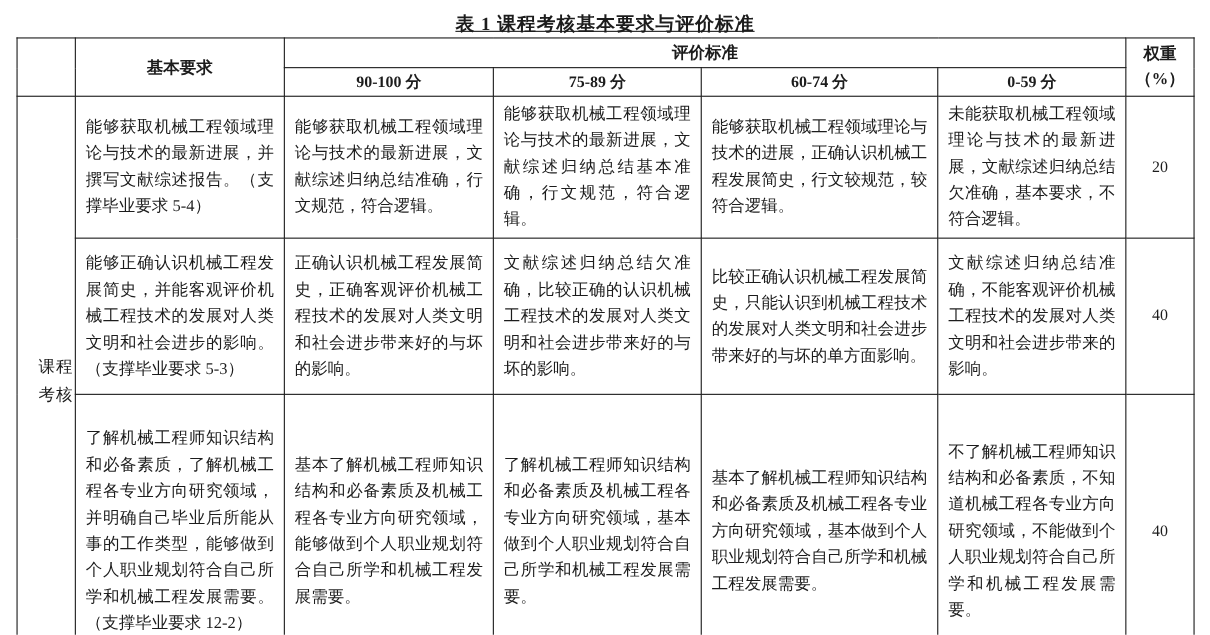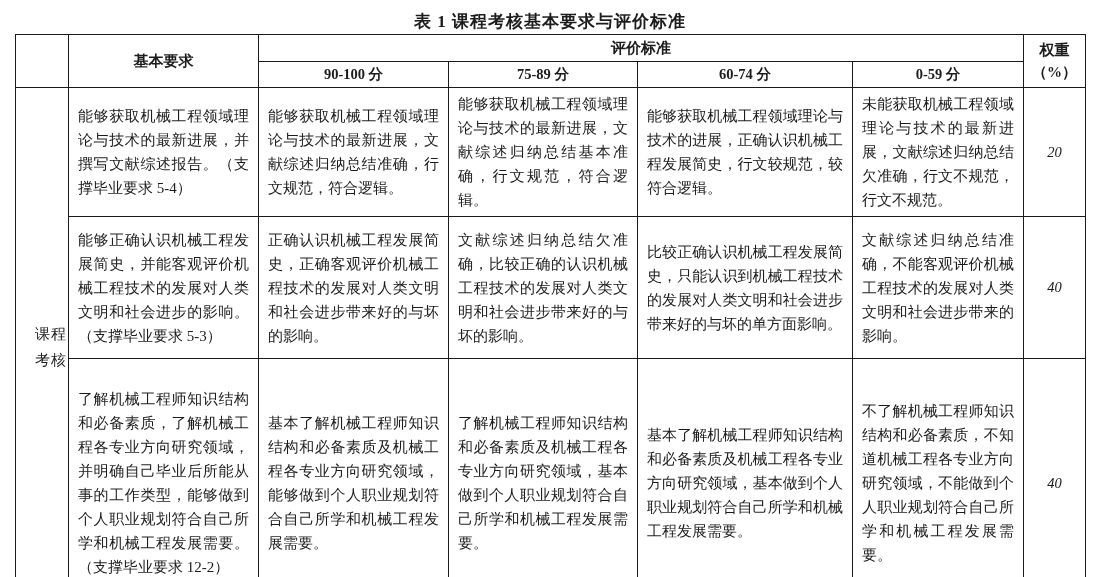--- a/index.html
+++ b/index.html
@@ -22,6 +22,7 @@
     padding-top: 10px;
     height: 34px;
     box-sizing: border-box;
+    text-decoration: underline;
   }
   table.assessment {
     border-collapse: collapse;

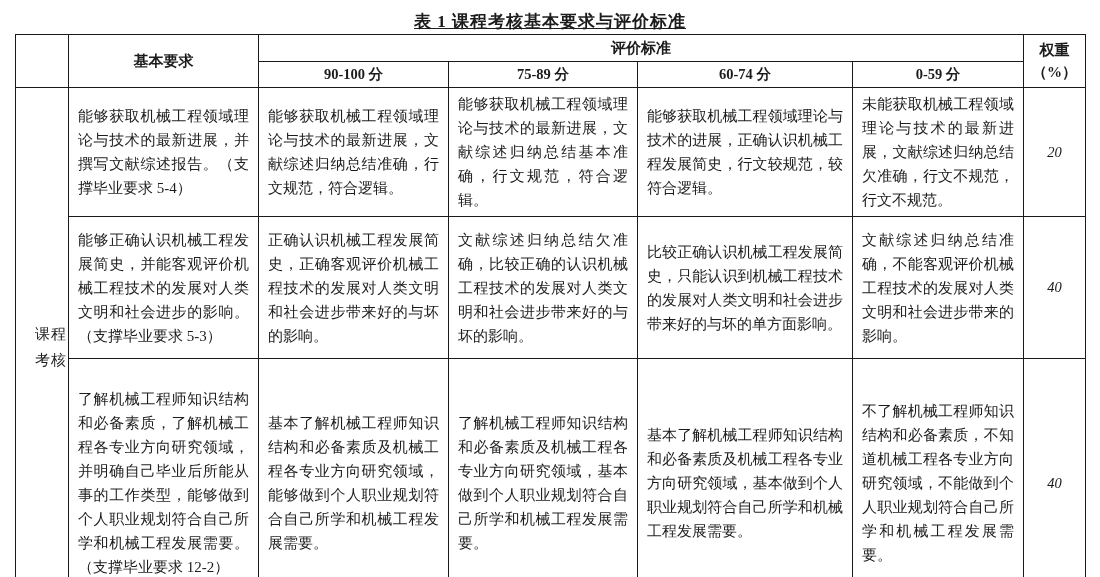--- a/index.html
+++ b/index.html
@@ -115,7 +115,7 @@
       <td class="text-cell">能够获取机械工程领域理论与技术的最新进展，文献综述归纳总结准确，行文规范，符合逻辑。</td>
       <td class="text-cell">能够获取机械工程领域理论与技术的最新进展，文献综述归纳总结基本准确，行文规范，符合逻辑。</td>
       <td class="text-cell">能够获取机械工程领域理论与技术的进展，正确认识机械工程发展简史，行文较规范，较符合逻辑。</td>
-      <td class="text-cell">未能获取机械工程领域理论与技术的最新进展，文献综述归纳总结欠准确，行文不规范，行文不规范。</td>
+      <td class="text-cell">未能获取机械工程领域理论与技术的最新进展，文献综述归纳总结欠准确，基本要求，不符合逻辑。</td>
       <td class="weight-cell">20</td>
     </tr>
     <tr class="body-2">

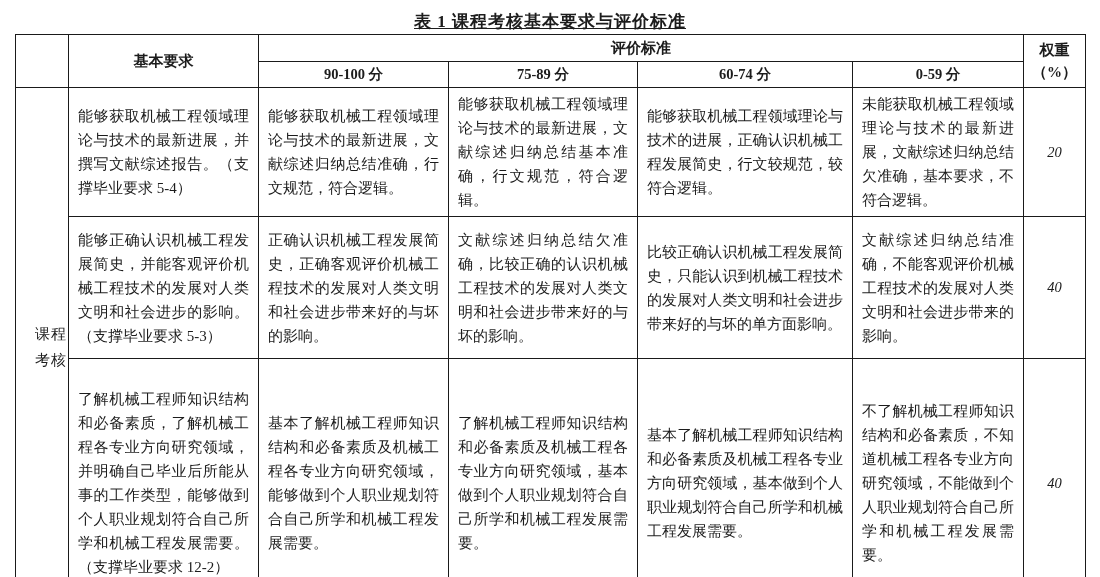--- a/index.html
+++ b/index.html
@@ -57,7 +57,6 @@
   td.weight-cell {
     font-size: 14.5px;
     text-align: center;
-    font-style: italic;
   }
   td.group-cell {
     font-size: 15px;

